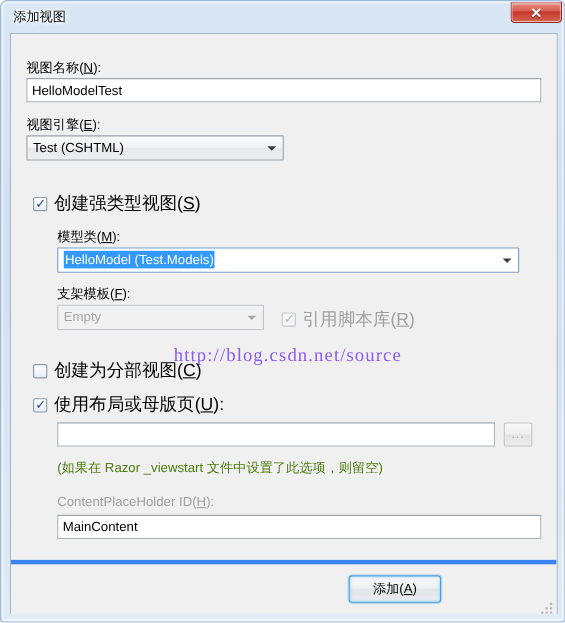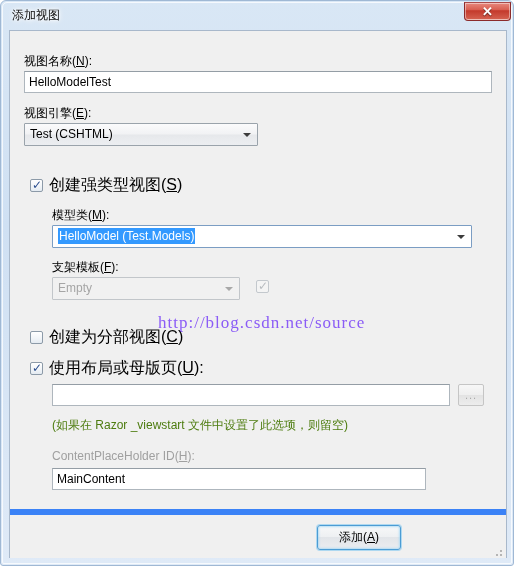--- a/index.html
+++ b/index.html
@@ -336,6 +336,9 @@
         <span class="cb-box disabled">
           <span class="tick">✓</span>
         </span>
+        <span class="cb-label disabled">
+          <span>引用脚本库(<u>R</u>)</span>
+        </span>
       </div>
 
       <div class="watermark">http://blog.csdn.net/source</div>

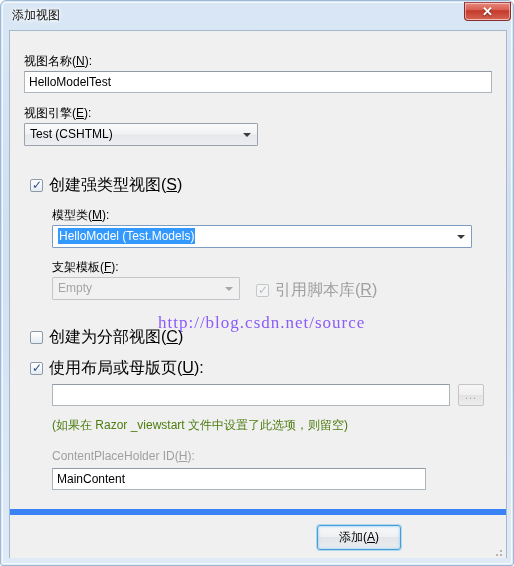--- a/index.html
+++ b/index.html
@@ -367,7 +367,7 @@
       <div class="lbl disabled" style="left:42px; top:418px;">
         <span>ContentPlaceHolder ID(<u>H</u>):</span>
       </div>
-      <div class="textbox" style="left:42px; top:437px; width:374px; height:22px;">MainContent</div>
+      <div class="textbox" style="left:42px; top:437px; width:440px; height:22px;">MainContent</div>
 
     </div>
 

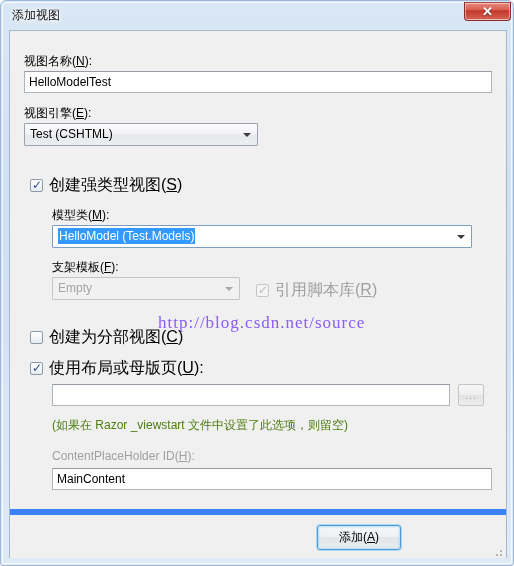--- a/index.html
+++ b/index.html
@@ -114,7 +114,7 @@
     width: 496px;
     height: 49px;
     background: #f0f0f0;
-    border-top: 6px solid #3b82f6;
+    border-top: 4px solid #3b82f6;
   }
   .resize-grip {
     position: absolute;

